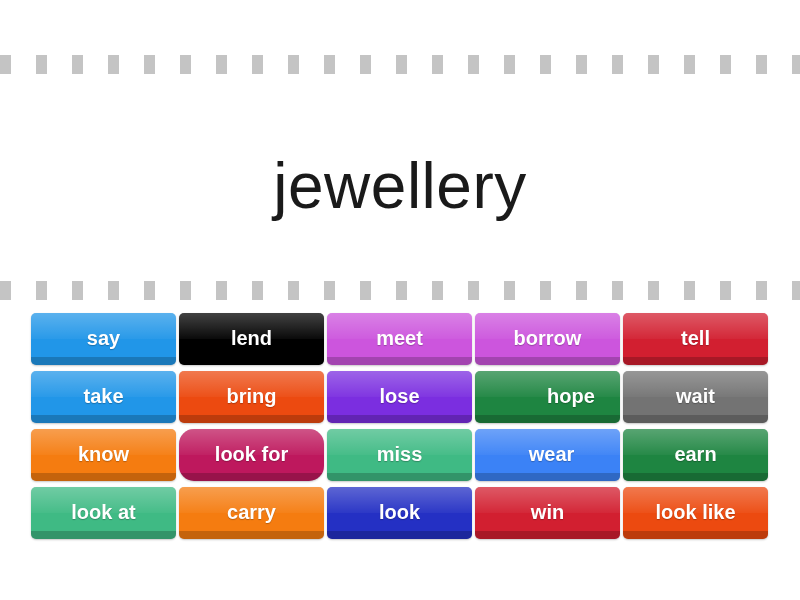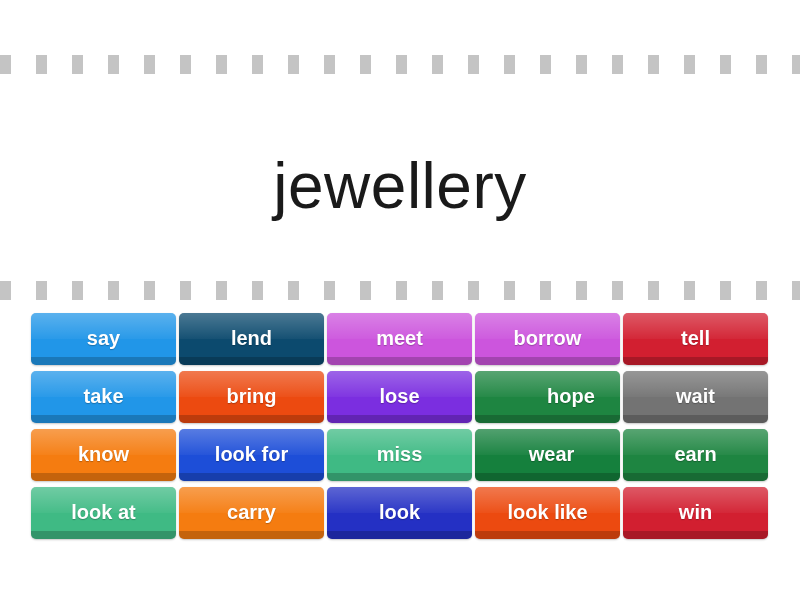--- a/index.html
+++ b/index.html
@@ -123,7 +123,7 @@
       <div class="tile" style="background: rgb(33, 150, 232);">
         <span class="tile-label">say</span>
       </div>
-      <div class="tile" style="background: #0c4a6e;">
+      <div class="tile" style="background: #000000;">
         <span class="tile-label">lend</span>
       </div>
       <div class="tile" style="background: rgb(204, 85, 221);">

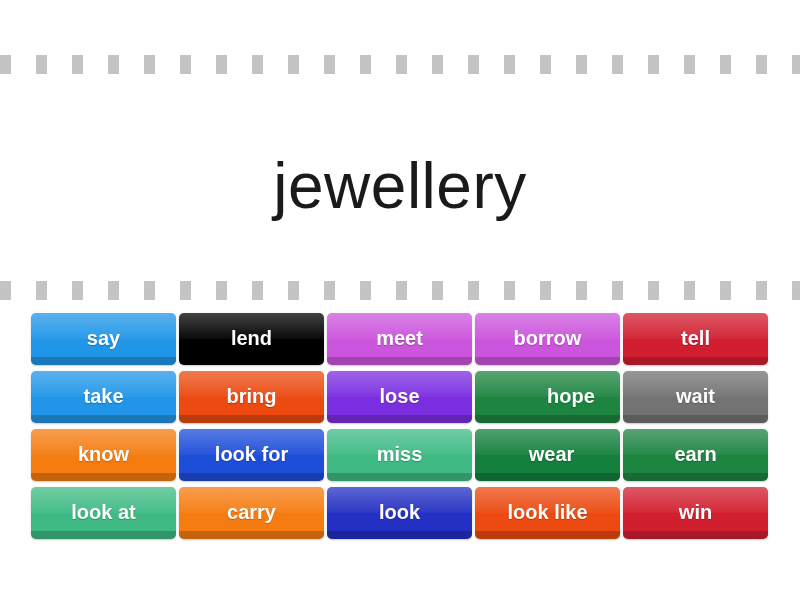--- a/index.html
+++ b/index.html
@@ -153,7 +153,7 @@
       <div class="tile" style="background: rgb(245, 124, 16);">
         <span class="tile-label">know</span>
       </div>
-      <div class="tile" style="background: #1d4ed8;">
+      <div class="tile" style="background: #be185d; border-radius: 15px;">
         <span class="tile-label">look for</span>
       </div>
       <div class="tile" style="background: rgb(63, 186, 132);">

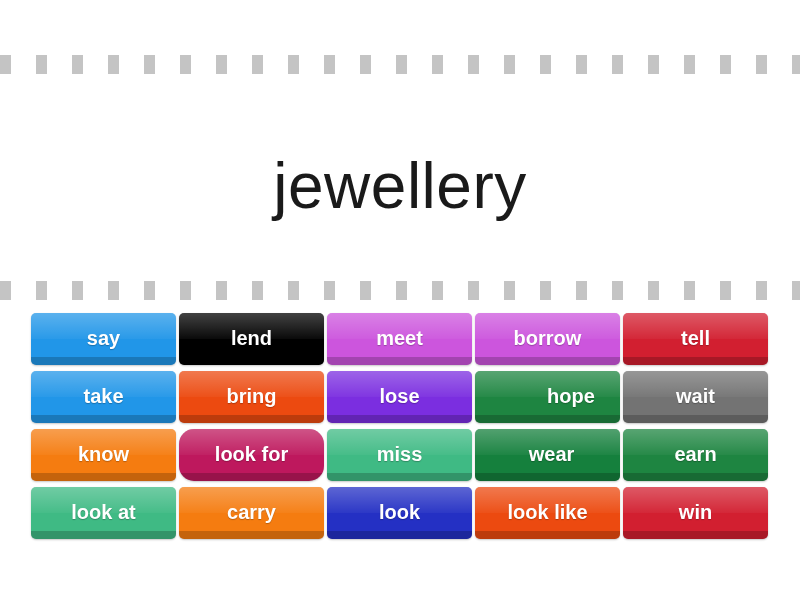--- a/index.html
+++ b/index.html
@@ -159,7 +159,7 @@
       <div class="tile" style="background: rgb(63, 186, 132);">
         <span class="tile-label">miss</span>
       </div>
-      <div class="tile" style="background: #15803d; padding-left: 8px;">
+      <div class="tile" style="background: #3b82f6; padding-left: 8px;">
         <span class="tile-label">wear</span>
       </div>
       <div class="tile" style="background: rgb(30, 133, 65);">

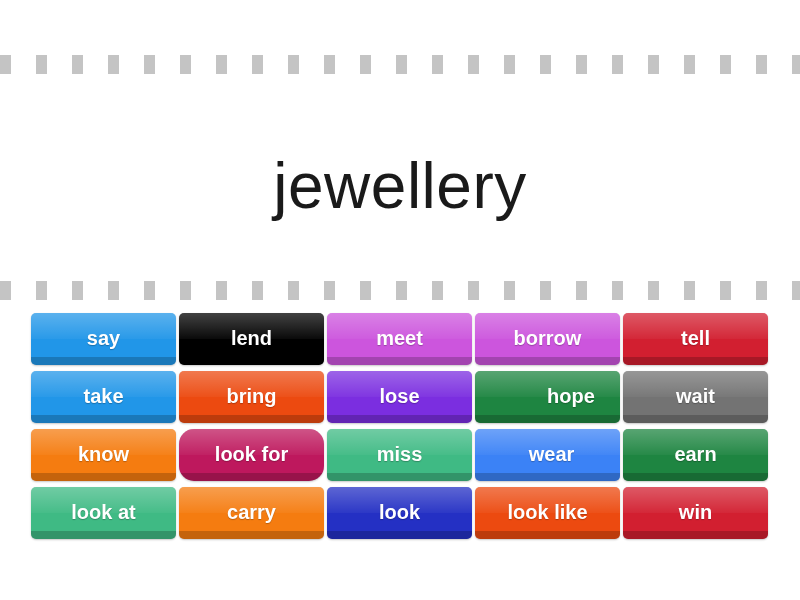--- a/index.html
+++ b/index.html
@@ -174,11 +174,11 @@
       <div class="tile" style="background: rgb(36, 48, 196);">
         <span class="tile-label">look</span>
       </div>
+      <div class="tile" style="background: rgb(210, 31, 48);">
+        <span class="tile-label">win</span>
+      </div>
       <div class="tile" style="background: rgb(236, 74, 16);">
         <span class="tile-label">look like</span>
-      </div>
-      <div class="tile" style="background: rgb(210, 31, 48);">
-        <span class="tile-label">win</span>
       </div>
     </div>
 

